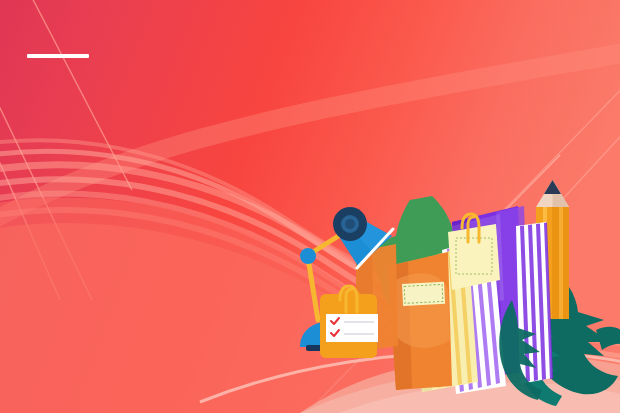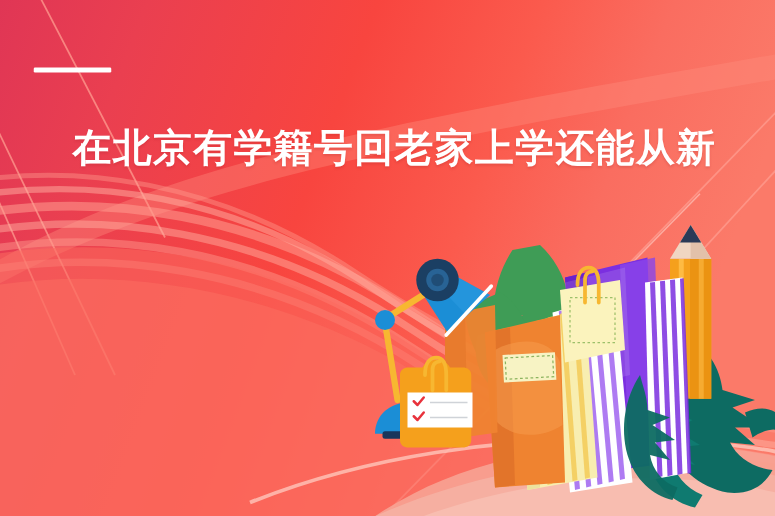--- a/index.html
+++ b/index.html
@@ -234,7 +234,6 @@
 
   <div class="rule"></div>
 
-  <div class="headline">在北京有学籍号回老家上学还能从新</div>
 
 </div>
 

